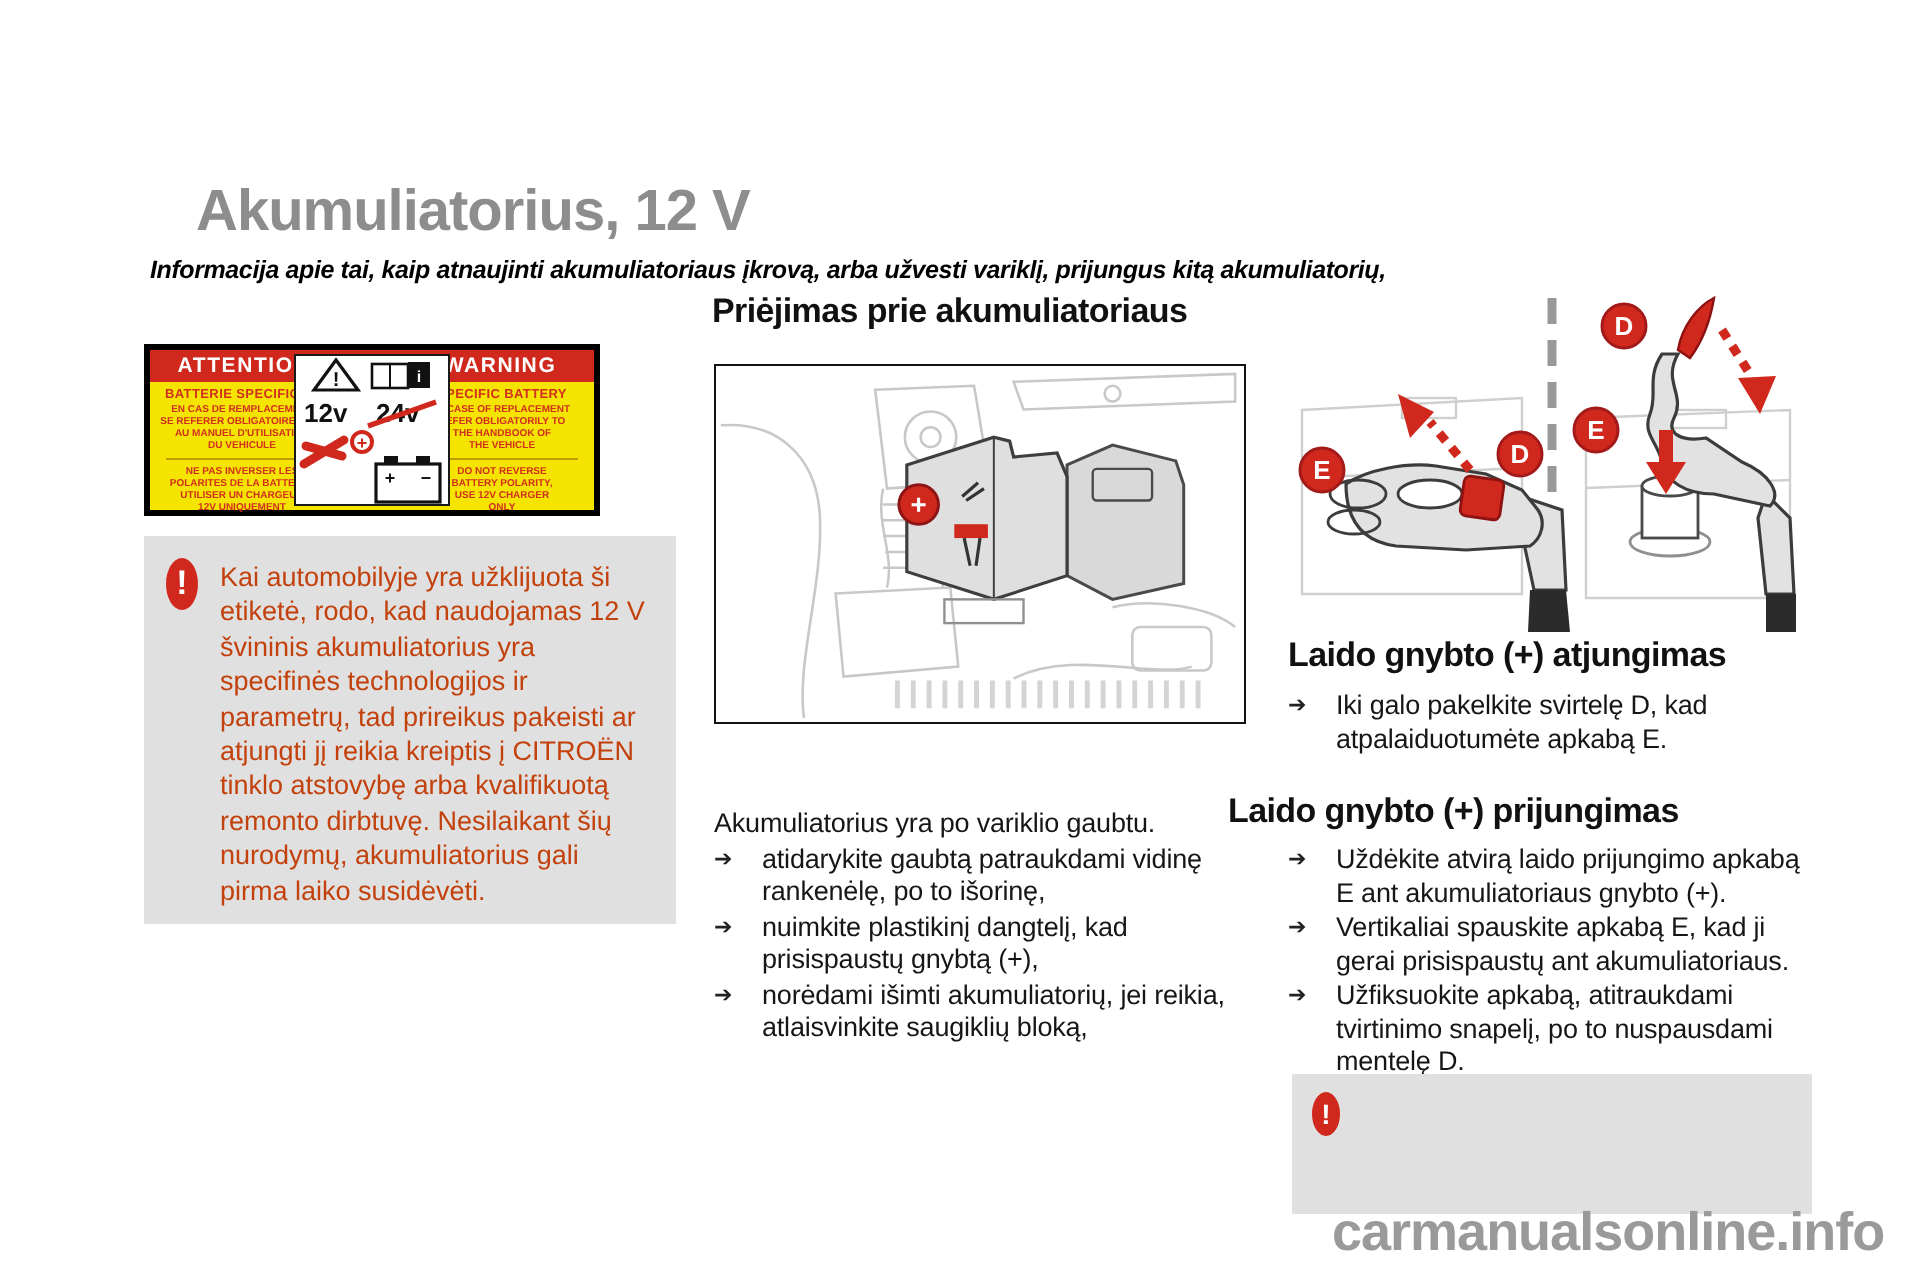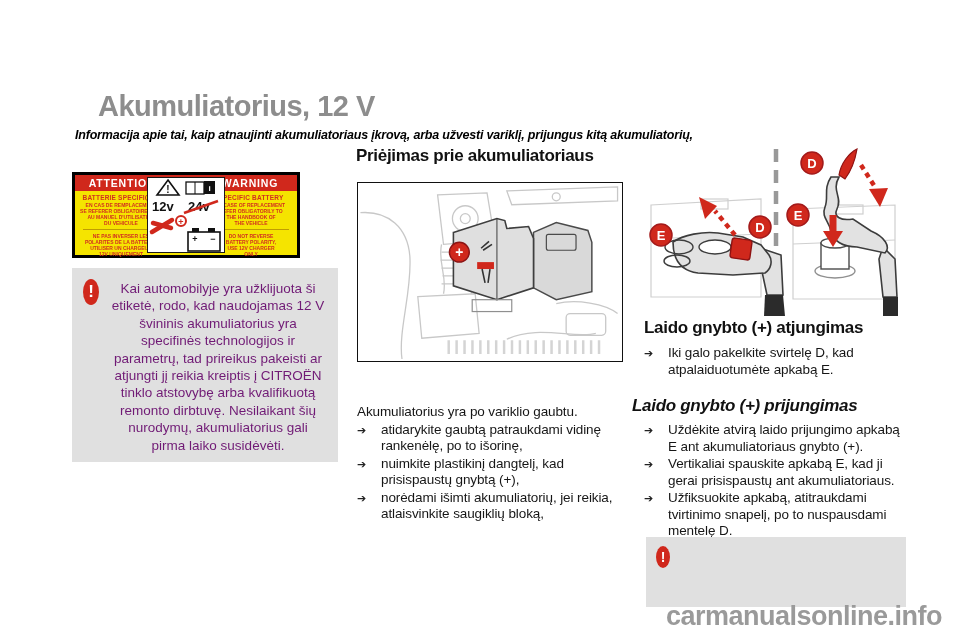--- a/index.html
+++ b/index.html
@@ -34,7 +34,7 @@
 
   
   .note{position:absolute;background:#e0e0e0;box-sizing:border-box;}
-  .note p{margin:0;color:#701a75;text-align:center;}
+  .note p{margin:0;color:#c2410c;}
   .note-left{left:72px;top:268px;width:266px;height:194px;padding:12px 12px 0 38px;}
   .note-left p{font-size:13.5px;line-height:17.4px;}
   .note-right{left:646px;top:537px;width:260px;height:70px;padding:8px 8px 0 36px;}

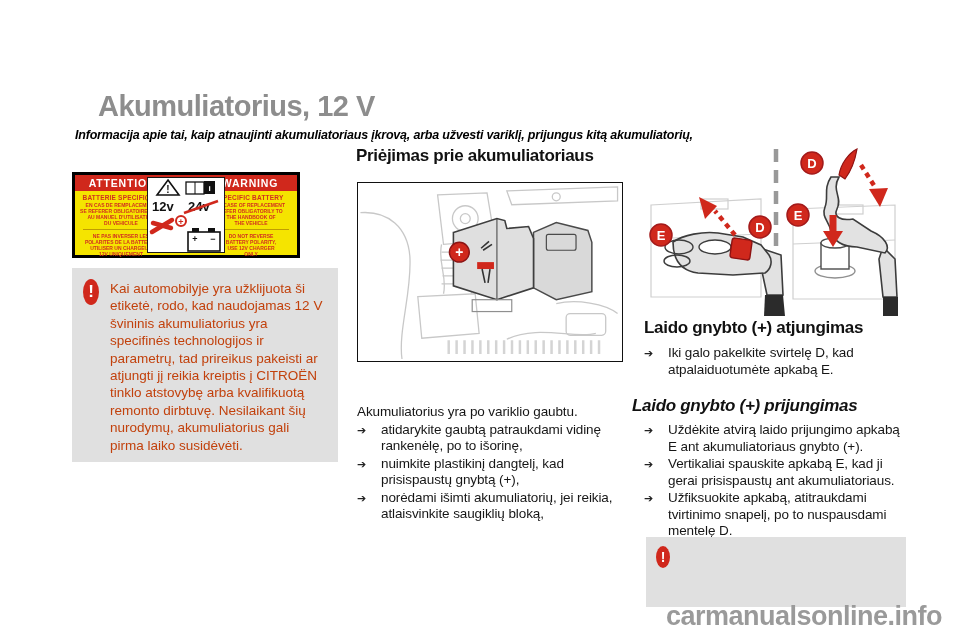--- a/index.html
+++ b/index.html
@@ -232,7 +232,7 @@
     </div>
   </div>
 
-  <h2 class="sec" style="left:632px;top:396px;font-style:italic;">Laido gnybto (+) prijungimas</h2>
+  <h2 class="sec" style="left:614px;top:396px;">Laido gnybto (+) prijungimas</h2>
   <div class="bodytxt conn-list">
     <div class="bullet">
       <span class="arr">➔</span>

